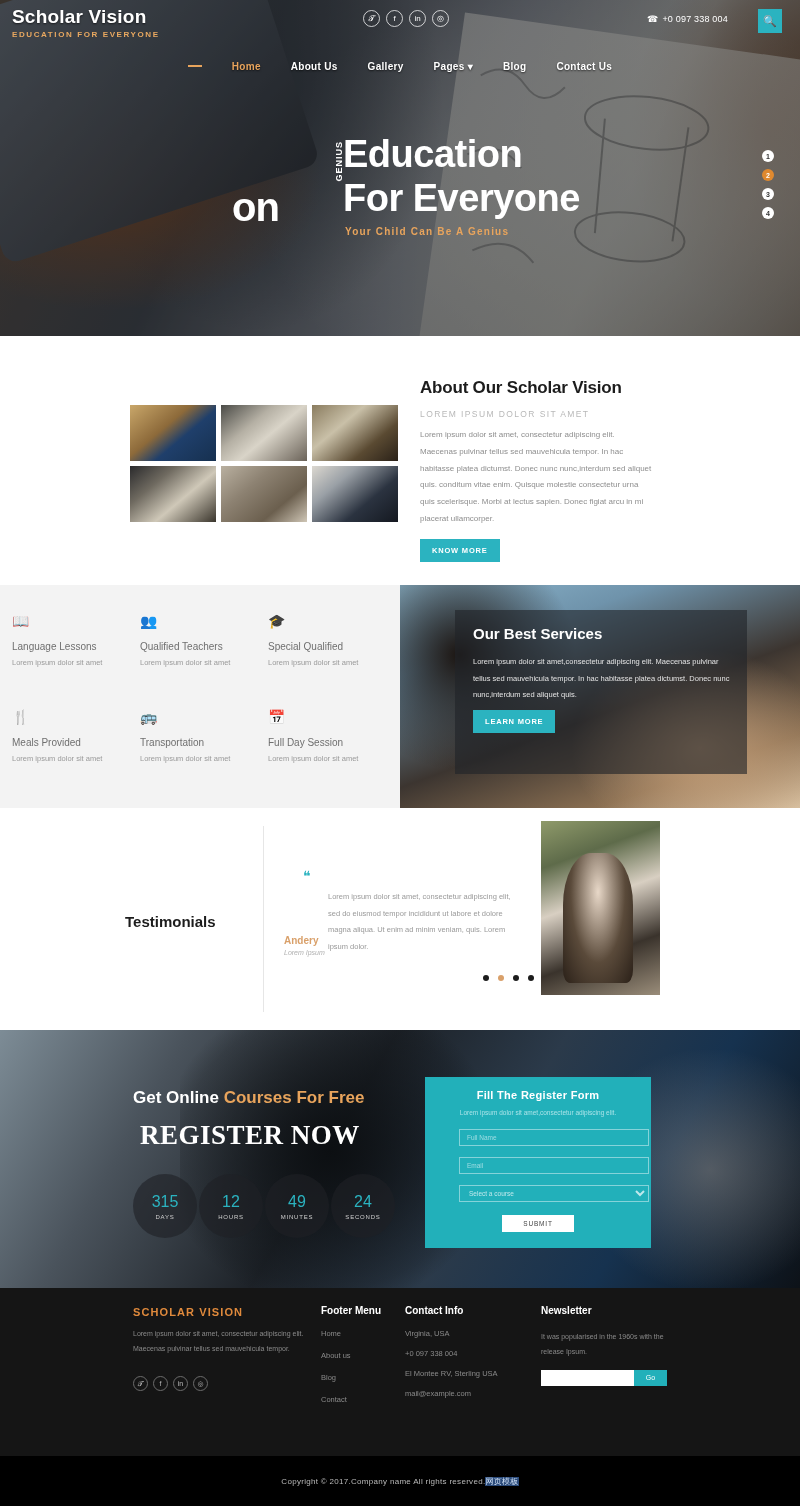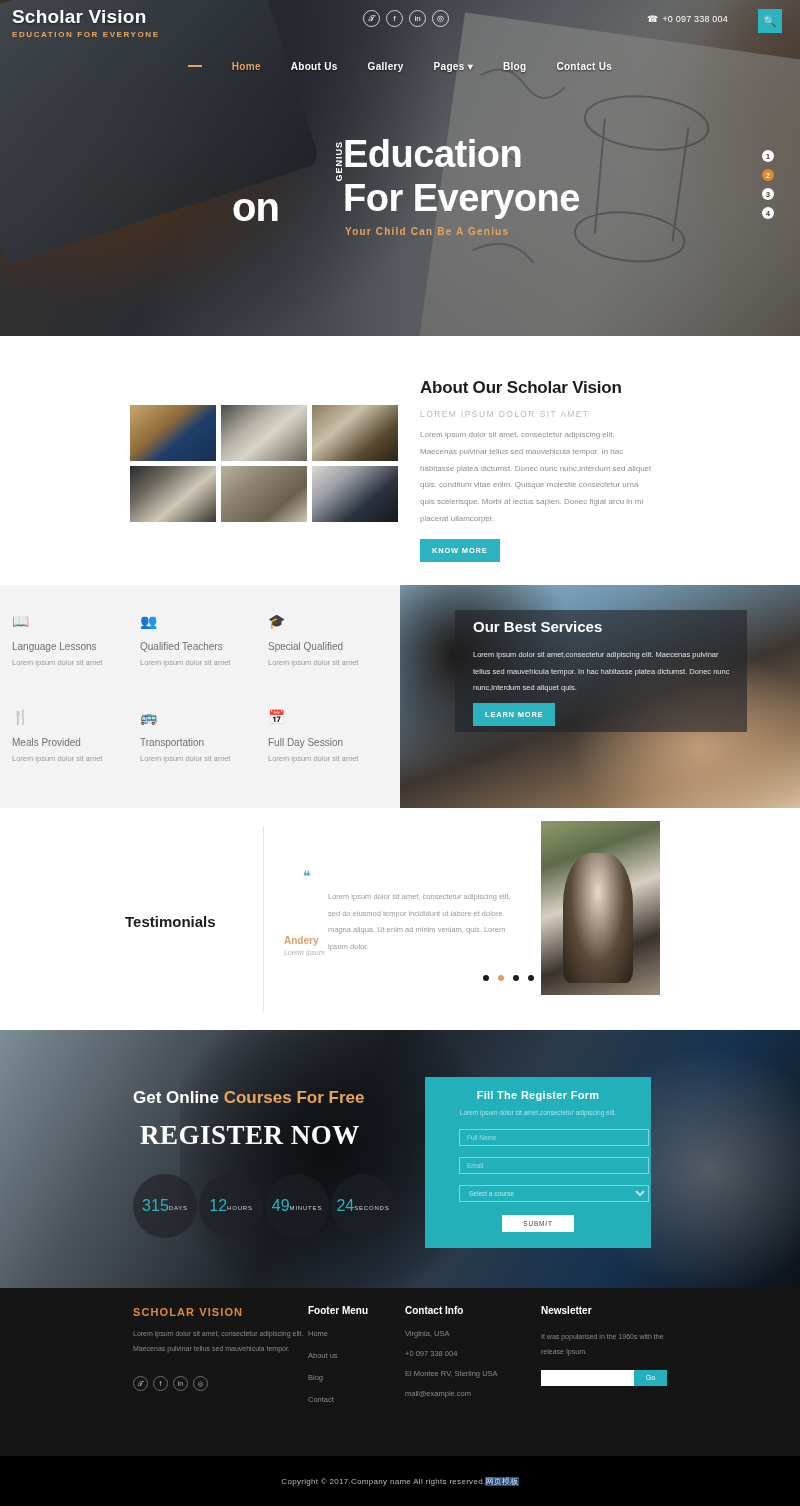--- a/index.html
+++ b/index.html
@@ -164,8 +164,8 @@
     background: radial-gradient(ellipse at 50% 50%, rgba(210,170,130,.8), transparent 70%);
   }
   .svc-panel {
-    position: absolute; left: 55px; top: 25px; width: 292px; height: 122px;
-    background: rgba(32,36,40,.62); padding: 8px 18px; z-index: 3;
+    position: absolute; left: 55px; top: 25px; width: 292px; height: 164px;
+    background: rgba(32,36,40,.62); padding: 15px 18px; z-index: 3;
   }
   .svc-panel h3 { color: #fff; font-size: 15px; font-weight: bold; }
   .svc-panel p {

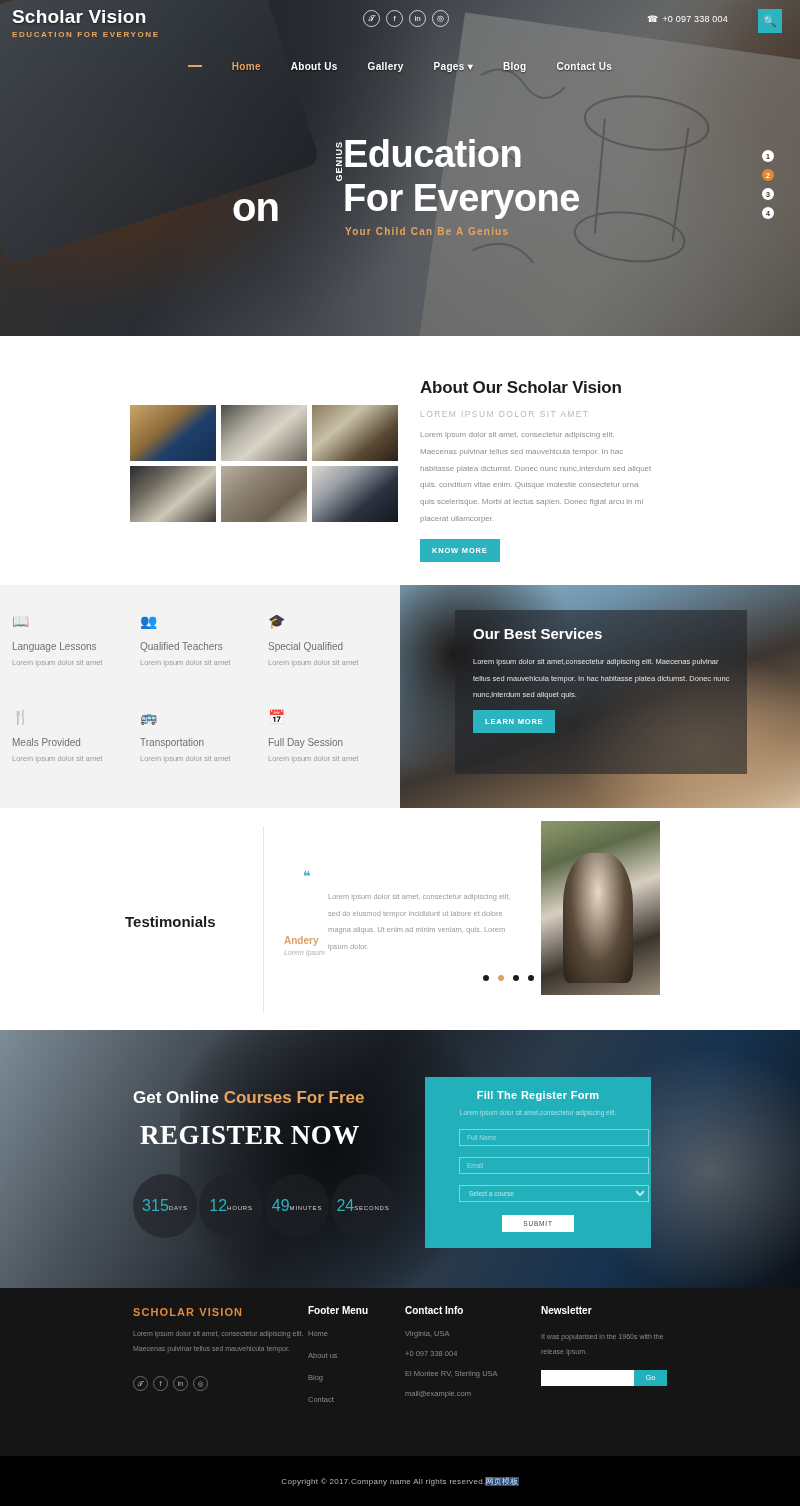--- a/index.html
+++ b/index.html
@@ -231,7 +231,7 @@
   .countdown { position: absolute; left: 133px; top: 144px; display: flex; gap: 2px; z-index: 3; }
   .cd {
     width: 64px; height: 64px; border-radius: 50%; background: rgba(30,33,37,.62);
-    display: flex; flex-direction: row; align-items: center; justify-content: center;
+    display: flex; flex-direction: column; align-items: center; justify-content: center;
   }
   .cd-num { color: #2bb3c0; font-size: 16px; }
   .cd-lbl { color: #cfcfcf; font-size: 6px; letter-spacing: .8px; margin-top: 3px; }

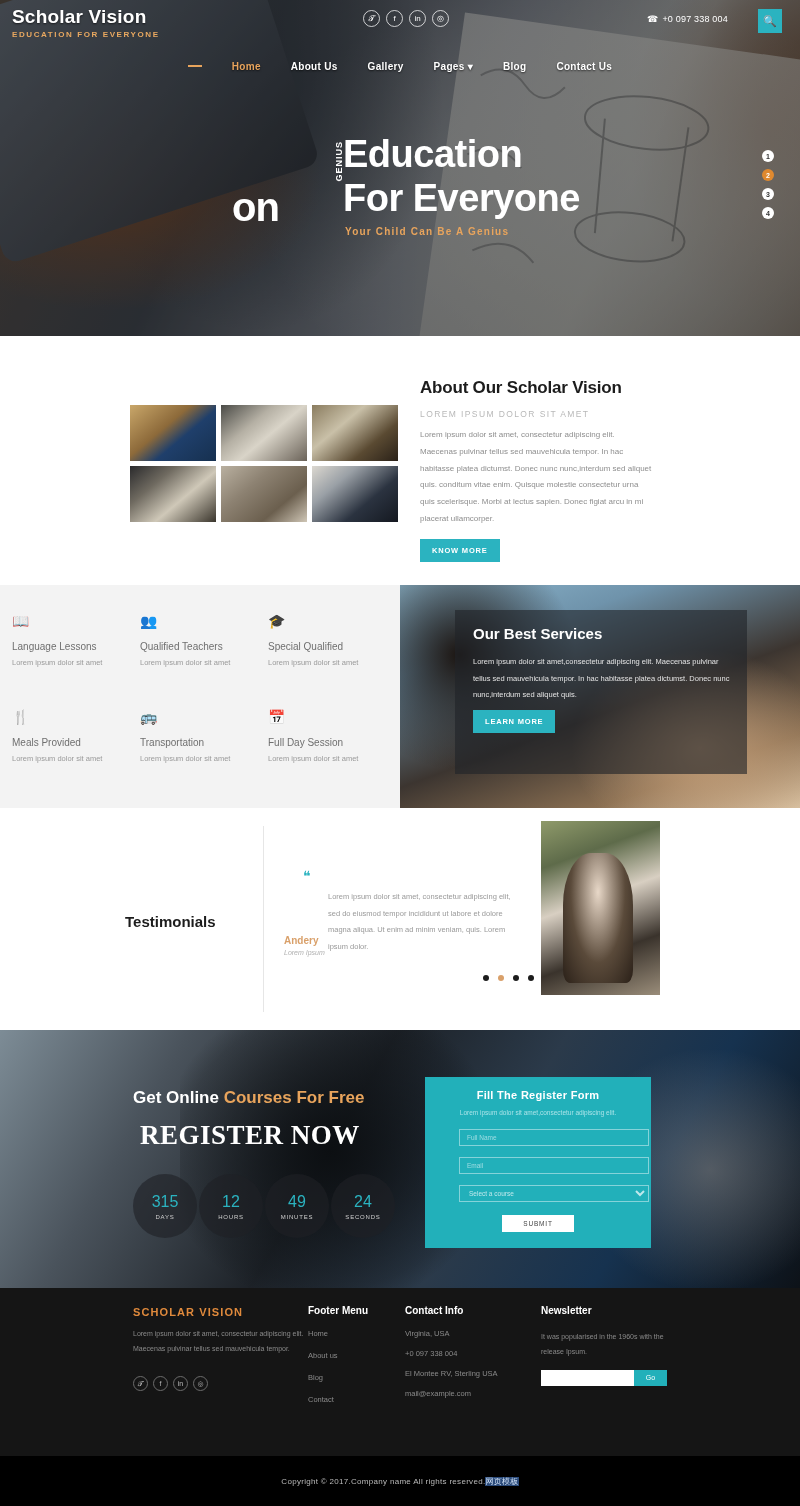--- a/index.html
+++ b/index.html
@@ -492,7 +492,7 @@
       <div class="fsicon">◎</div>
     </div>
 
-    <div class="f-col" style="left:308px">
+    <div class="f-col" style="left:321px">
       <h5>Footer Menu</h5>
       <span class="f-link">Home</span>
       <span class="f-link">About us</span>

